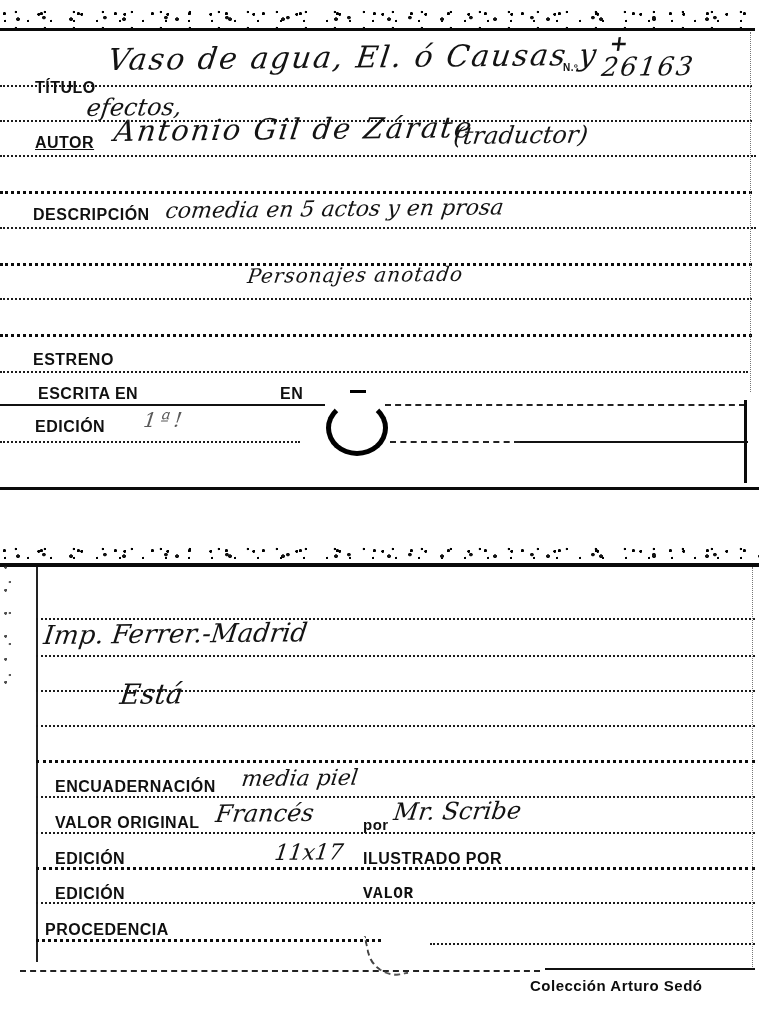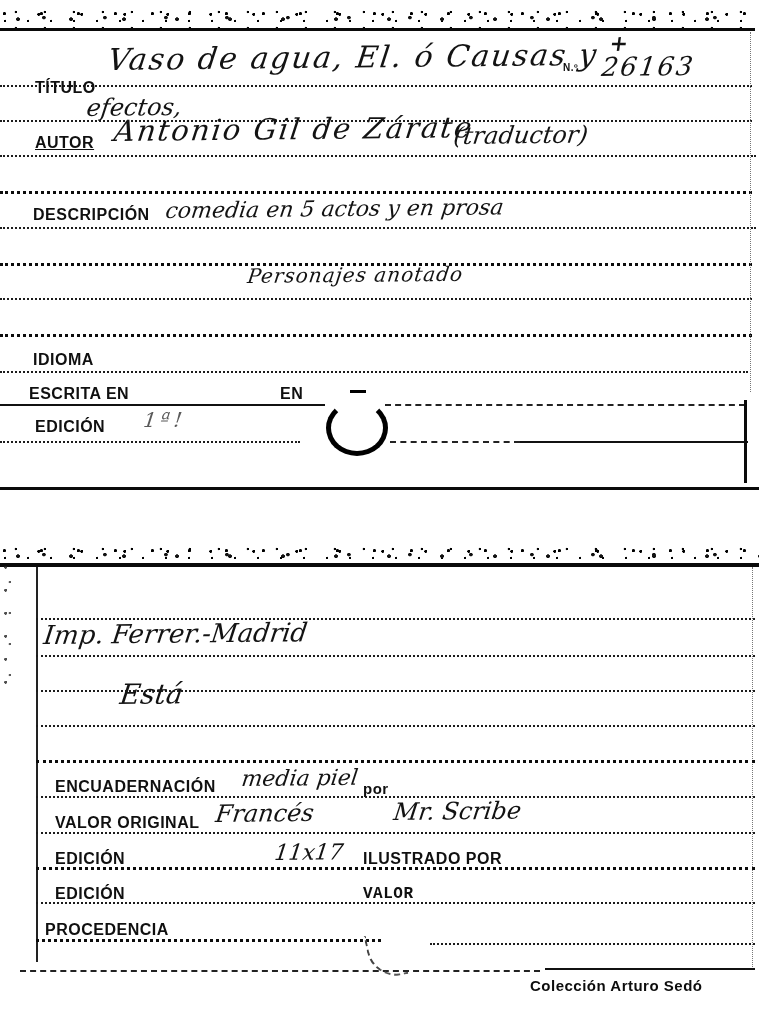--- a/index.html
+++ b/index.html
@@ -73,7 +73,7 @@
   <div class="abs lbl" style="left:35px;top:66px;margin-top:13px;">TÍTULO</div>
   <div class="abs lbl" style="left:35px;top:134px;text-decoration:underline;">AUTOR</div>
   <div class="abs lbl" style="left:33px;top:206px;">DESCRIPCIÓN</div>
-  <div class="abs lbl" style="left:33px;top:351px;">IDIOMA</div>
+  <div class="abs lbl" style="left:33px;top:351px;">ESTRENO</div>
   <div class="abs lbl" style="left:29px;top:385px;">ESCRITA EN</div>
   <div class="abs lbl" style="left:280px;top:385px;">EN</div>
   <div class="abs lbl" style="left:35px;top:418px;">EDICIÓN</div>

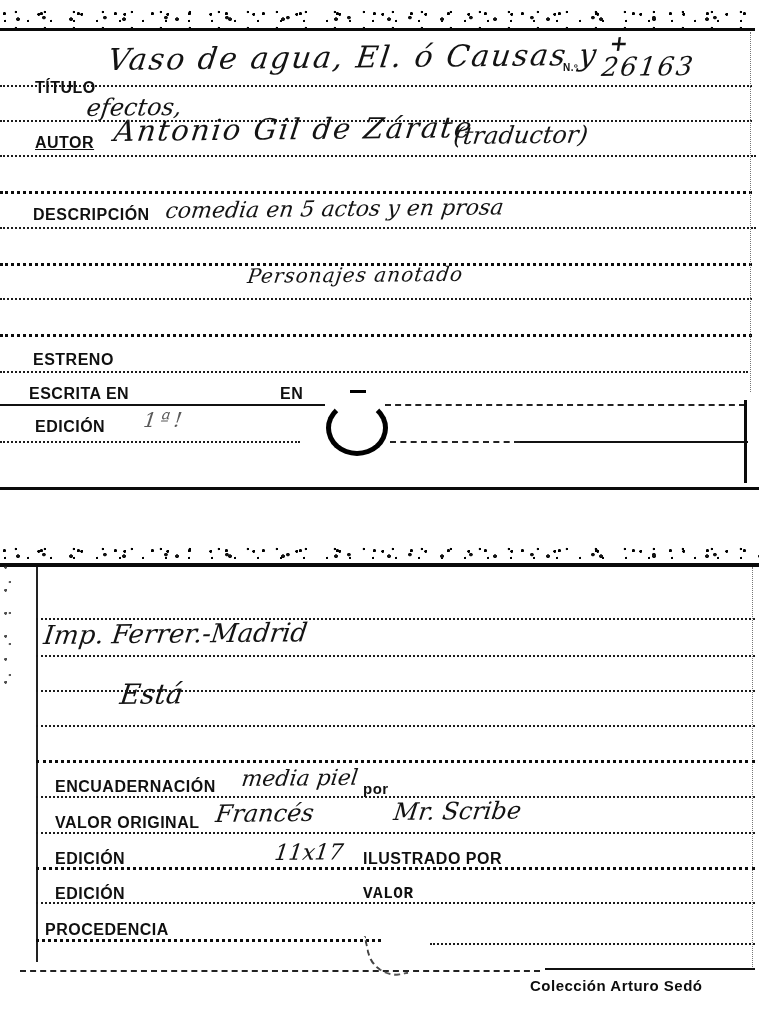--- a/index.html
+++ b/index.html
@@ -74,7 +74,7 @@
   <div class="abs lbl" style="left:35px;top:134px;text-decoration:underline;">AUTOR</div>
   <div class="abs lbl" style="left:33px;top:206px;">DESCRIPCIÓN</div>
   <div class="abs lbl" style="left:33px;top:351px;">ESTRENO</div>
-  <div class="abs lbl" style="left:29px;top:385px;">ESCRITA EN</div>
+  <div class="abs lbl" style="left:38px;top:385px;">ESCRITA EN</div>
   <div class="abs lbl" style="left:280px;top:385px;">EN</div>
   <div class="abs lbl" style="left:35px;top:418px;">EDICIÓN</div>
   <div class="abs lbl small" style="left:563px;top:62px;">N.º</div>

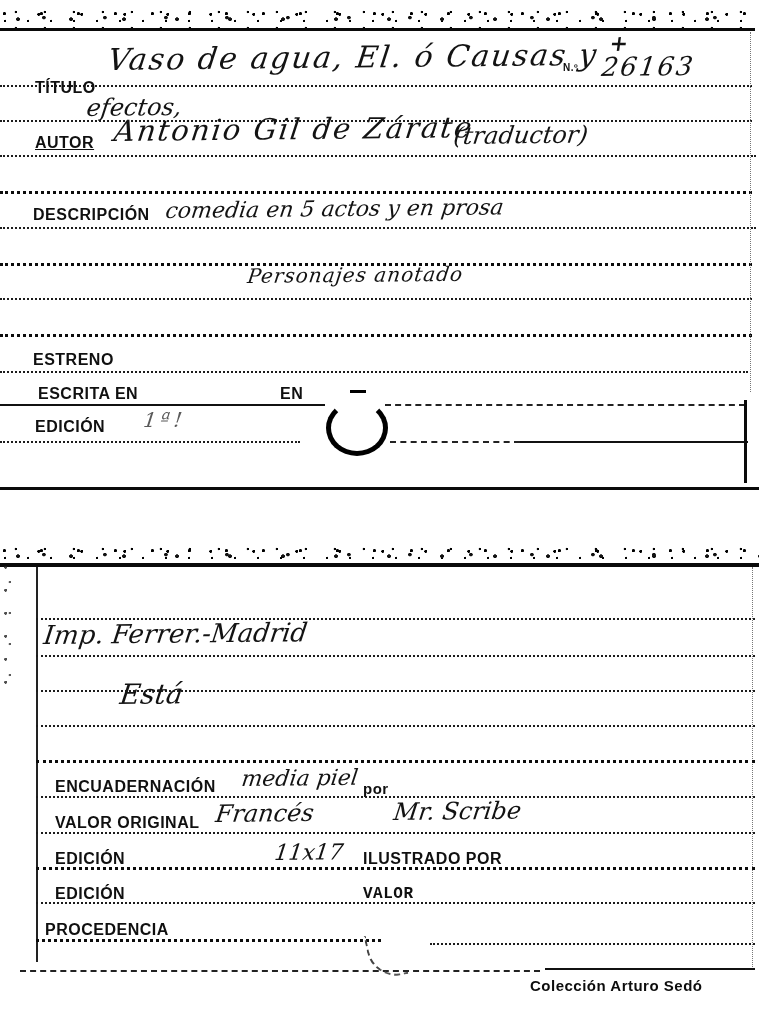--- a/index.html
+++ b/index.html
@@ -117,7 +117,7 @@
   <div class="abs lbl" style="left:55px;top:850px;">EDICIÓN</div>
   <div class="abs lbl" style="left:55px;top:885px;">EDICIÓN</div>
   <div class="abs lbl" style="left:45px;top:921px;">PROCEDENCIA</div>
-  <div class="abs lbl" style="left:363px;top:780px;font-size:15px;">por</div>
+  <div class="abs lbl" style="left:363px;top:816px;font-size:15px;">por</div>
   <div class="abs lbl" style="left:363px;top:850px;">ILUSTRADO POR</div>
   <div class="abs lbl" style="left:363px;top:885px;font-family:Liberation Mono, monospace;">VALOR</div>
 

